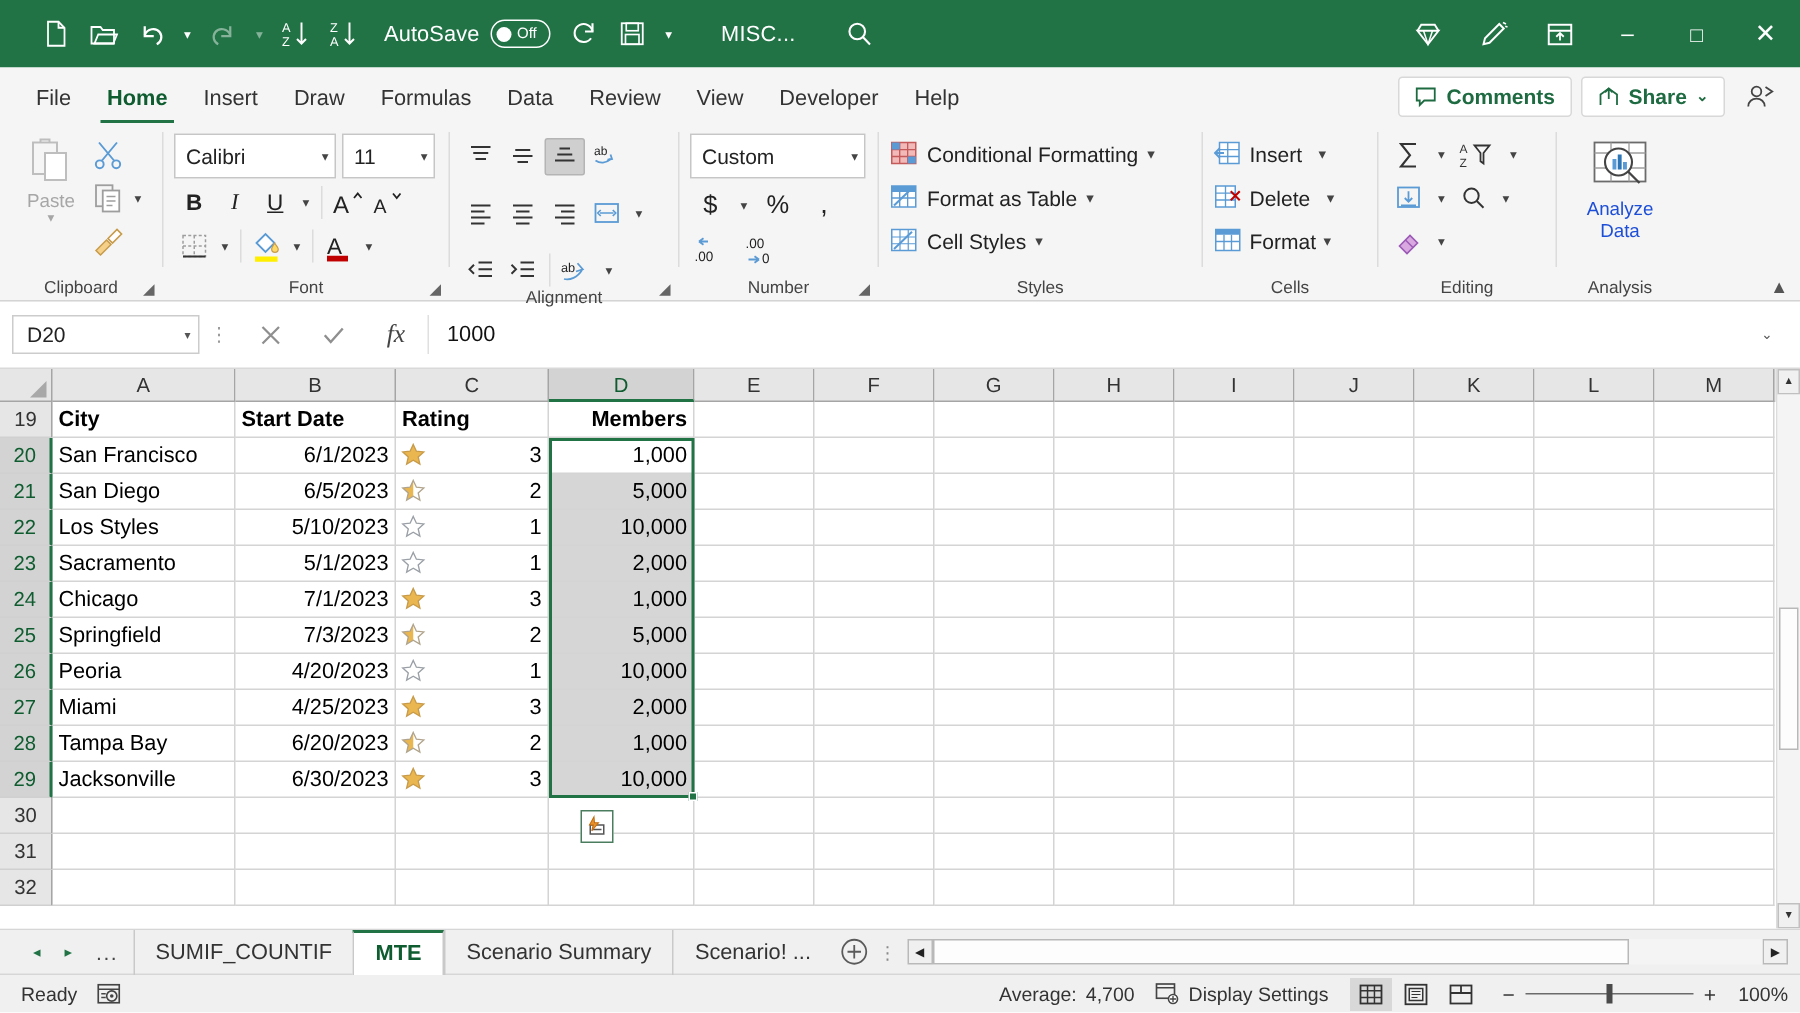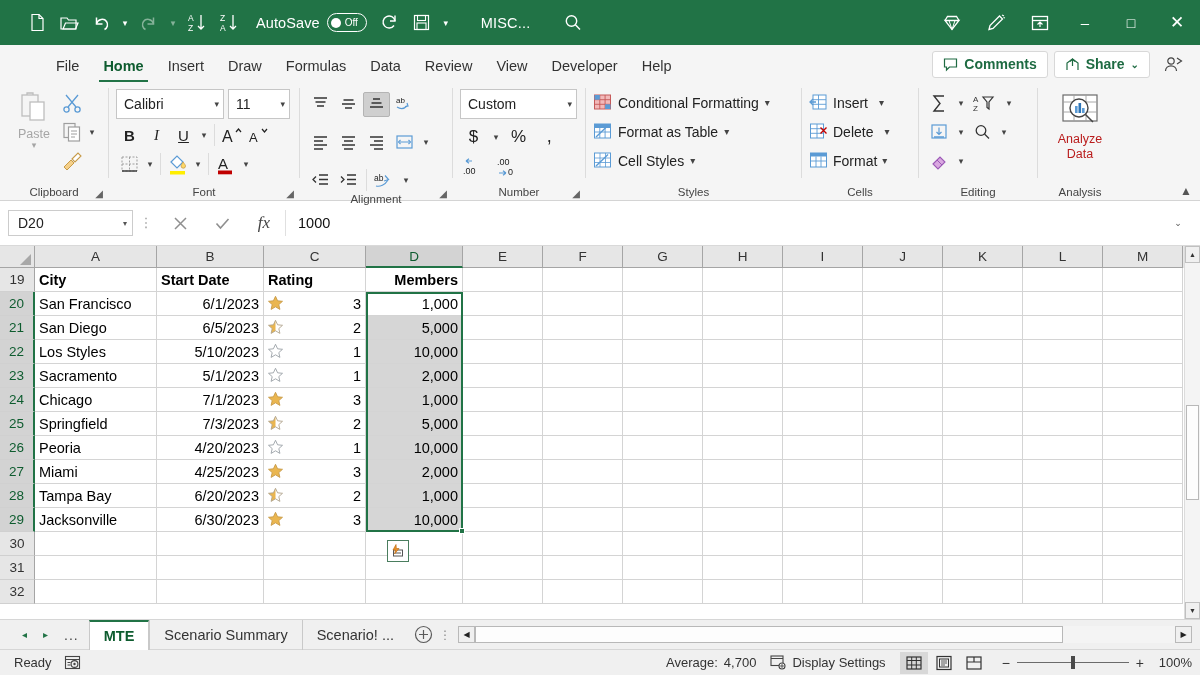--- a/index.html
+++ b/index.html
@@ -45,7 +45,7 @@
   
   .ribbon-tabs {
     height: 37px; background: #f5f5f5; display: flex; align-items: flex-end;
-    flex: 0 0 37px; position: relative; padding-left: 32px;
+    flex: 0 0 37px; position: relative;
   }
   .rtab {
     font-size: 14.5px; color: #333; padding: 0 12px; height: 33px;

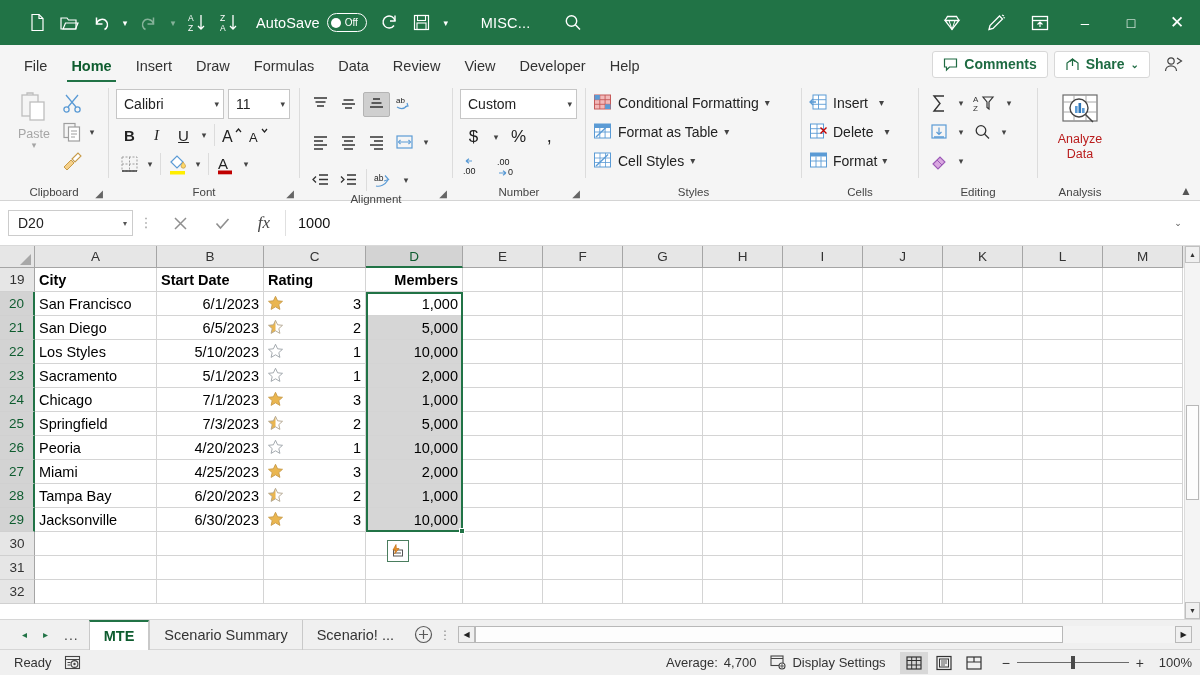--- a/index.html
+++ b/index.html
@@ -123,7 +123,7 @@
   .analyze {
     display: flex; flex-direction: column; align-items: center; width: 70px; padding-top: 4px;
   }
-  .analyze-lbl { font-size: 12.5px; color: #b91c1c; line-height: 15px; text-align: left; }
+  .analyze-lbl { font-size: 12.5px; color: #1d4ed8; line-height: 15px; text-align: left; }
   .ribbon-collapse { position: absolute; right: 8px; bottom: 2px; font-size: 12px; color: #555; }
 
   

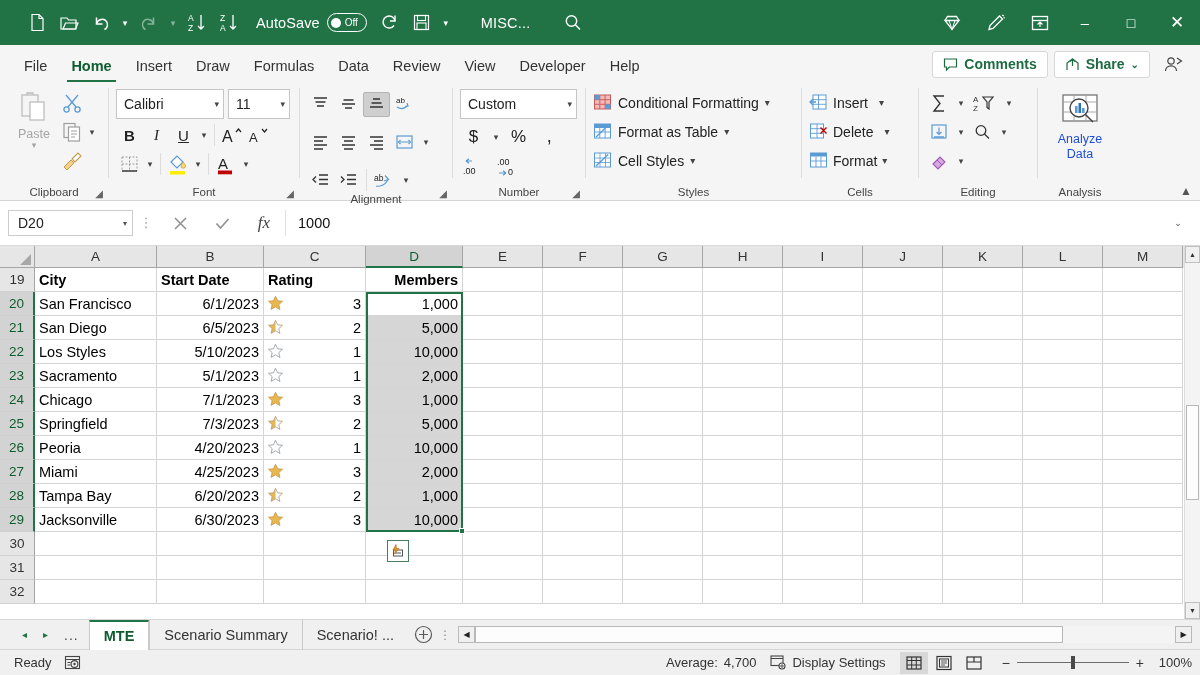--- a/index.html
+++ b/index.html
@@ -1127,6 +1127,7 @@
       <span class="tabnav-dots">...</span>
     </div>
     <div class="sheet-tabs">
+      <div class="stab">SUMIF_COUNTIF</div>
       <div class="stab active">MTE</div>
       <div class="stab">Scenario Summary</div>
       <div class="stab">Scenario! ...</div>

